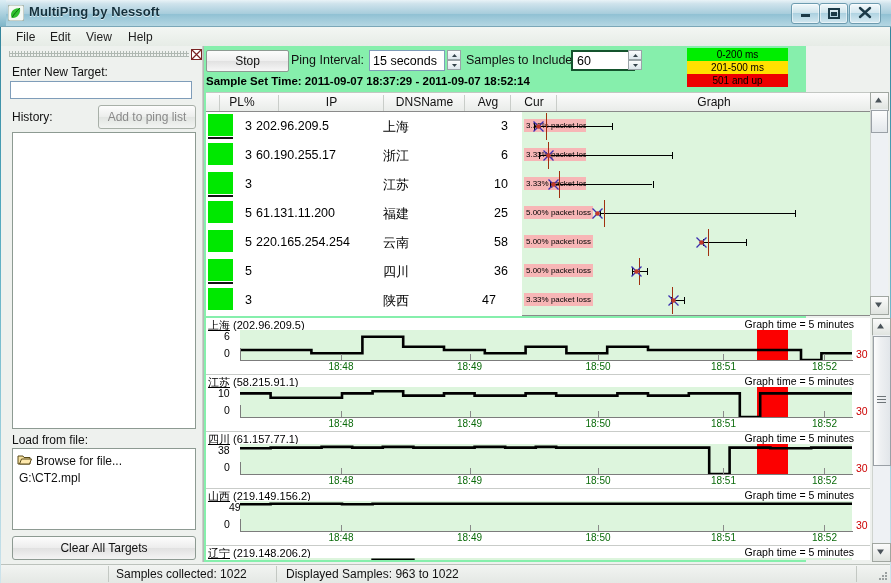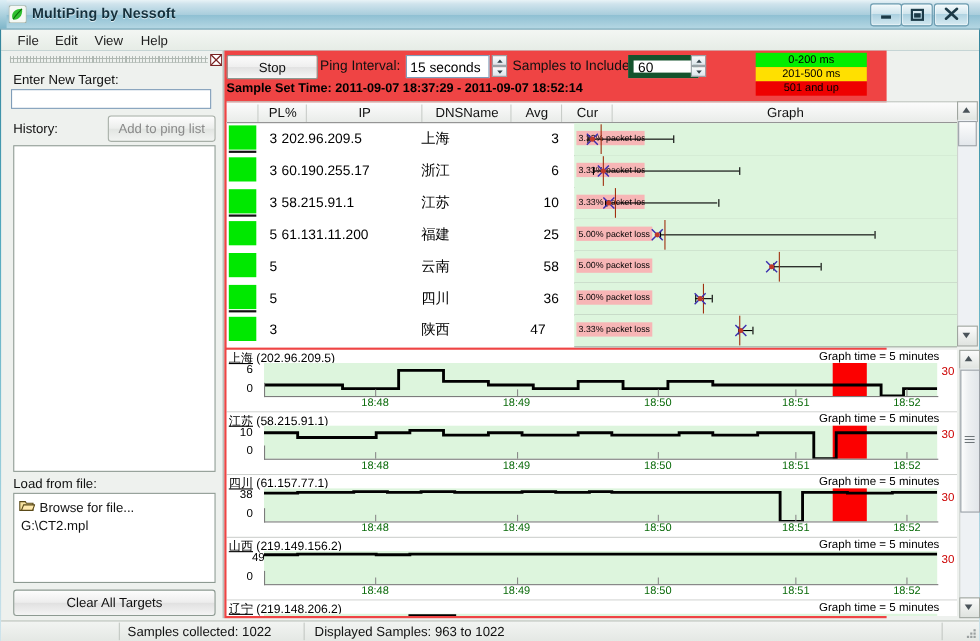--- a/index.html
+++ b/index.html
@@ -70,7 +70,7 @@
     background:linear-gradient(90deg,#d7dad7,#a8aea8);}
 
   
-  #right{position:absolute;left:203px;top:0px;width:602px;height:516px;background:#ef4444;}
+  #right{position:absolute;left:203px;top:0px;width:602px;height:516px;background:#86efac;}
 
   #stop-btn{position:absolute;left:2px;top:4px;width:81px;height:20px;
     border:1px solid #8d9a92;border-radius:2px;font-size:12px;color:#111;

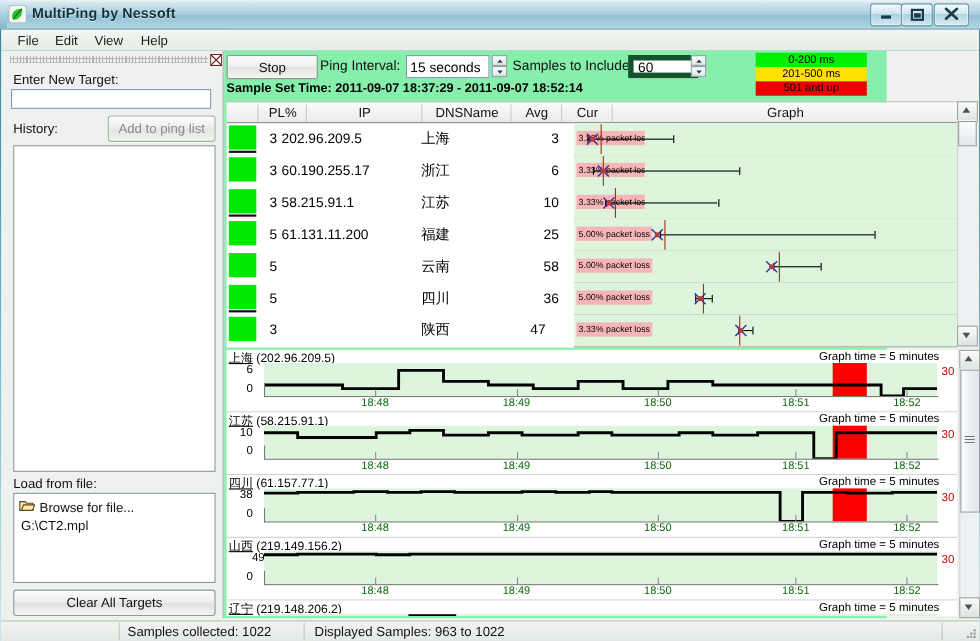--- a/index.html
+++ b/index.html
@@ -86,7 +86,7 @@
   #spin1{left:243px;top:4px;}
   #samples-label{left:262px;top:7px;font-size:12.5px;}
   #samples-value{position:absolute;left:367px;top:4px;width:64px;height:21px;
-    border:5px solid #14532d;background:#fff;font-size:12.5px;padding-left:4px;
+    border:2px solid #14532d;background:#fff;font-size:12.5px;padding-left:4px;
     display:flex;align-items:center;box-sizing:border-box;}
   #spin2{left:424px;top:4px;}
 

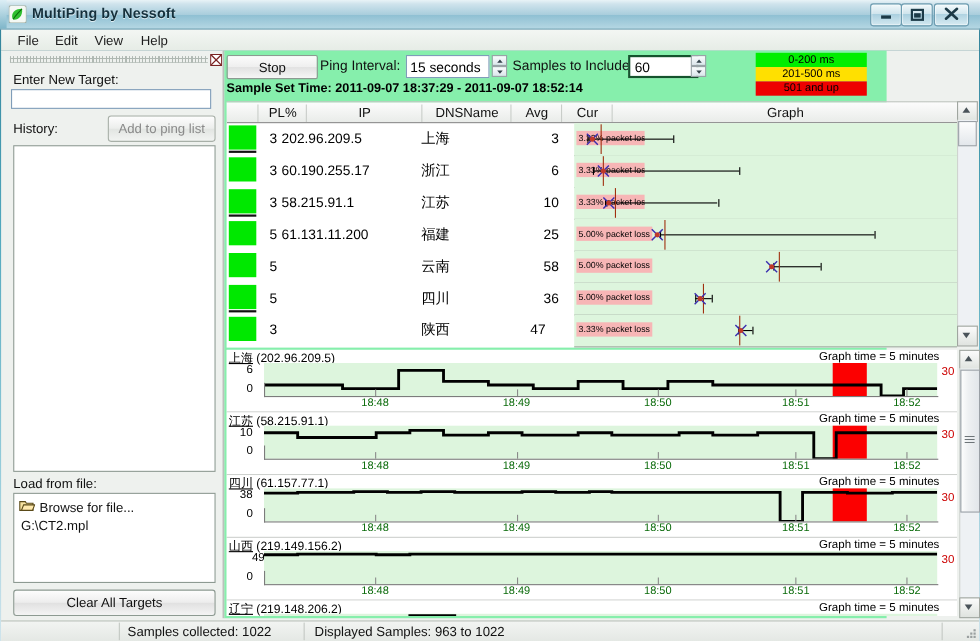--- a/index.html
+++ b/index.html
@@ -288,7 +288,7 @@
 
       <div id="table-head">
         <div class="th" style="left:0px;width:28px;border-left:none"></div>
-        <div class="th" style="left:28px;width:44px">PL%</div>
+        <div class="th" style="left:13px;width:44px">PL%</div>
         <div class="th" style="left:72px;width:105px">IP</div>
         <div class="th" style="left:177px;width:81px">DNSName</div>
         <div class="th" style="left:258px;width:46px">Avg</div>

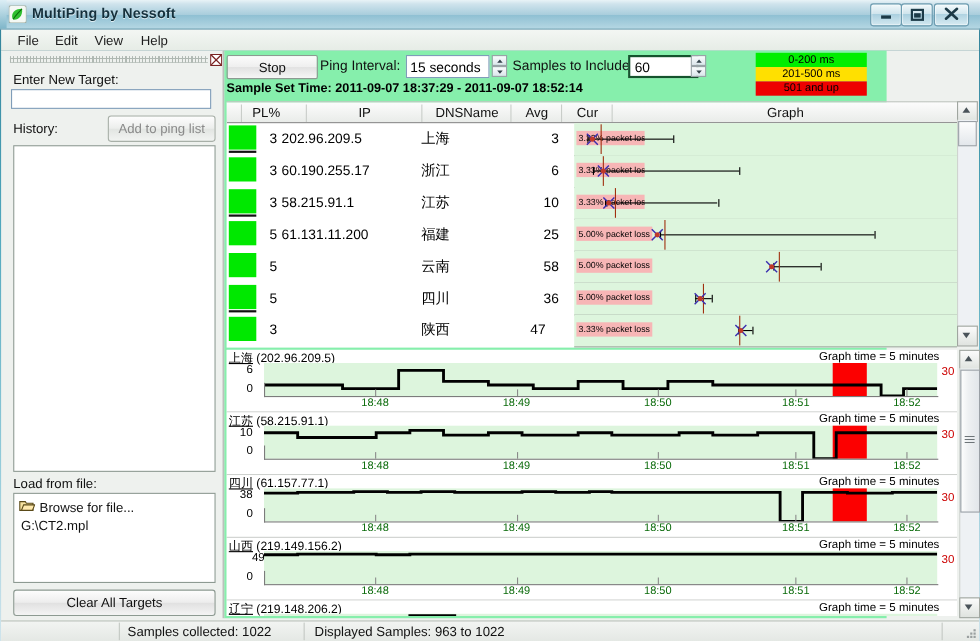--- a/index.html
+++ b/index.html
@@ -360,7 +360,6 @@
             <div class="greencell" style="background: rgb(0, 232, 0);"></div>
             <div class="sep-dark" style="top: 25px;"></div>
             <div class="cell" style="left: 28px; width: 18px;">3</div>
-            <div class="cell" style="left: 50px; width: 120px; text-align: left;">58.215.91.1</div>
             <div class="cell cn" style="left: 177px; width: 70px;">江苏</div>
             <div class="cell" style="left: 250px; width: 52px;">10</div>
             <div class="cell" style="left: 296px; width: 52px;">9</div>

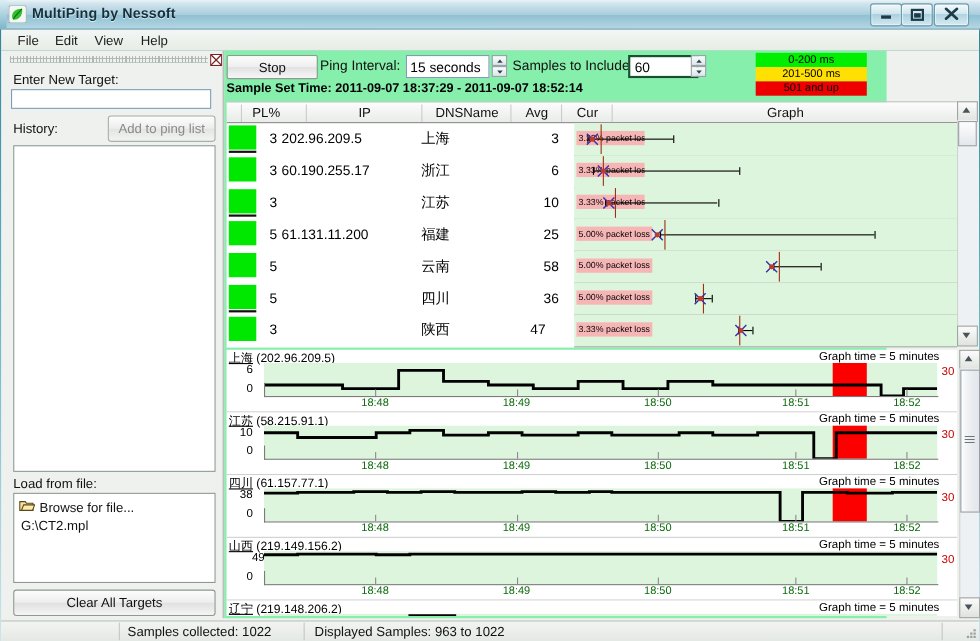--- a/index.html
+++ b/index.html
@@ -397,6 +397,7 @@
           <div class="trow" style="top: 117px;">
             <div class="greencell" style="background: rgb(0, 232, 0);"></div>
             <div class="cell" style="left: 28px; width: 18px;">5</div>
+            <div class="cell" style="left: 50px; width: 120px; text-align: left;">220.165.254.254</div>
             <div class="cell cn" style="left: 177px; width: 70px;">云南</div>
             <div class="cell" style="left: 250px; width: 52px;">58</div>
             <div class="cell" style="left: 296px; width: 52px;">57</div>

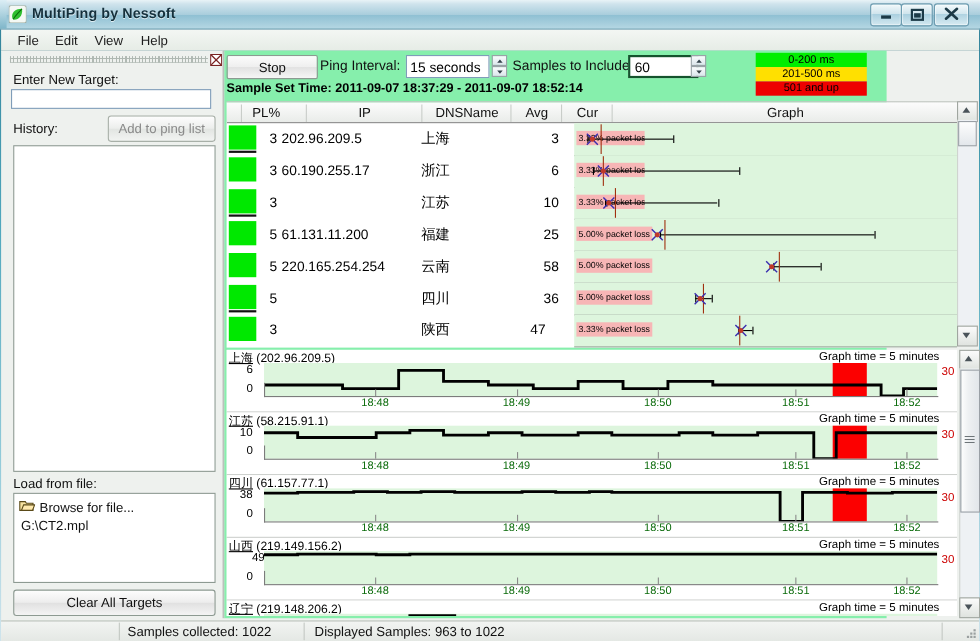--- a/index.html
+++ b/index.html
@@ -139,7 +139,7 @@
   .gplot{position:absolute;left:34px;top:12px;width:612px;height:30px;background:#ddf5dd;}
   .gmax{position:absolute;left:6px;top:12px;font-size:10.5px;color:#000;}
   .gmin{position:absolute;left:18px;top:29px;font-size:10.5px;color:#000;}
-  .gright{position:absolute;left:650px;top:14px;font-size:10.5px;color:#cc0000;}
+  .gright{position:absolute;left:650px;top:30px;font-size:10.5px;color:#cc0000;}
   .gaxis{position:absolute;left:34px;top:42px;width:613px;height:1px;background:#7c7c7c;}
   .gaxis-l{position:absolute;left:34px;top:30px;width:1px;height:13px;background:#7c7c7c;}
   .gtick{position:absolute;top:43px;font-size:10px;color:#0b6b0b;transform:translateX(-50%);}

